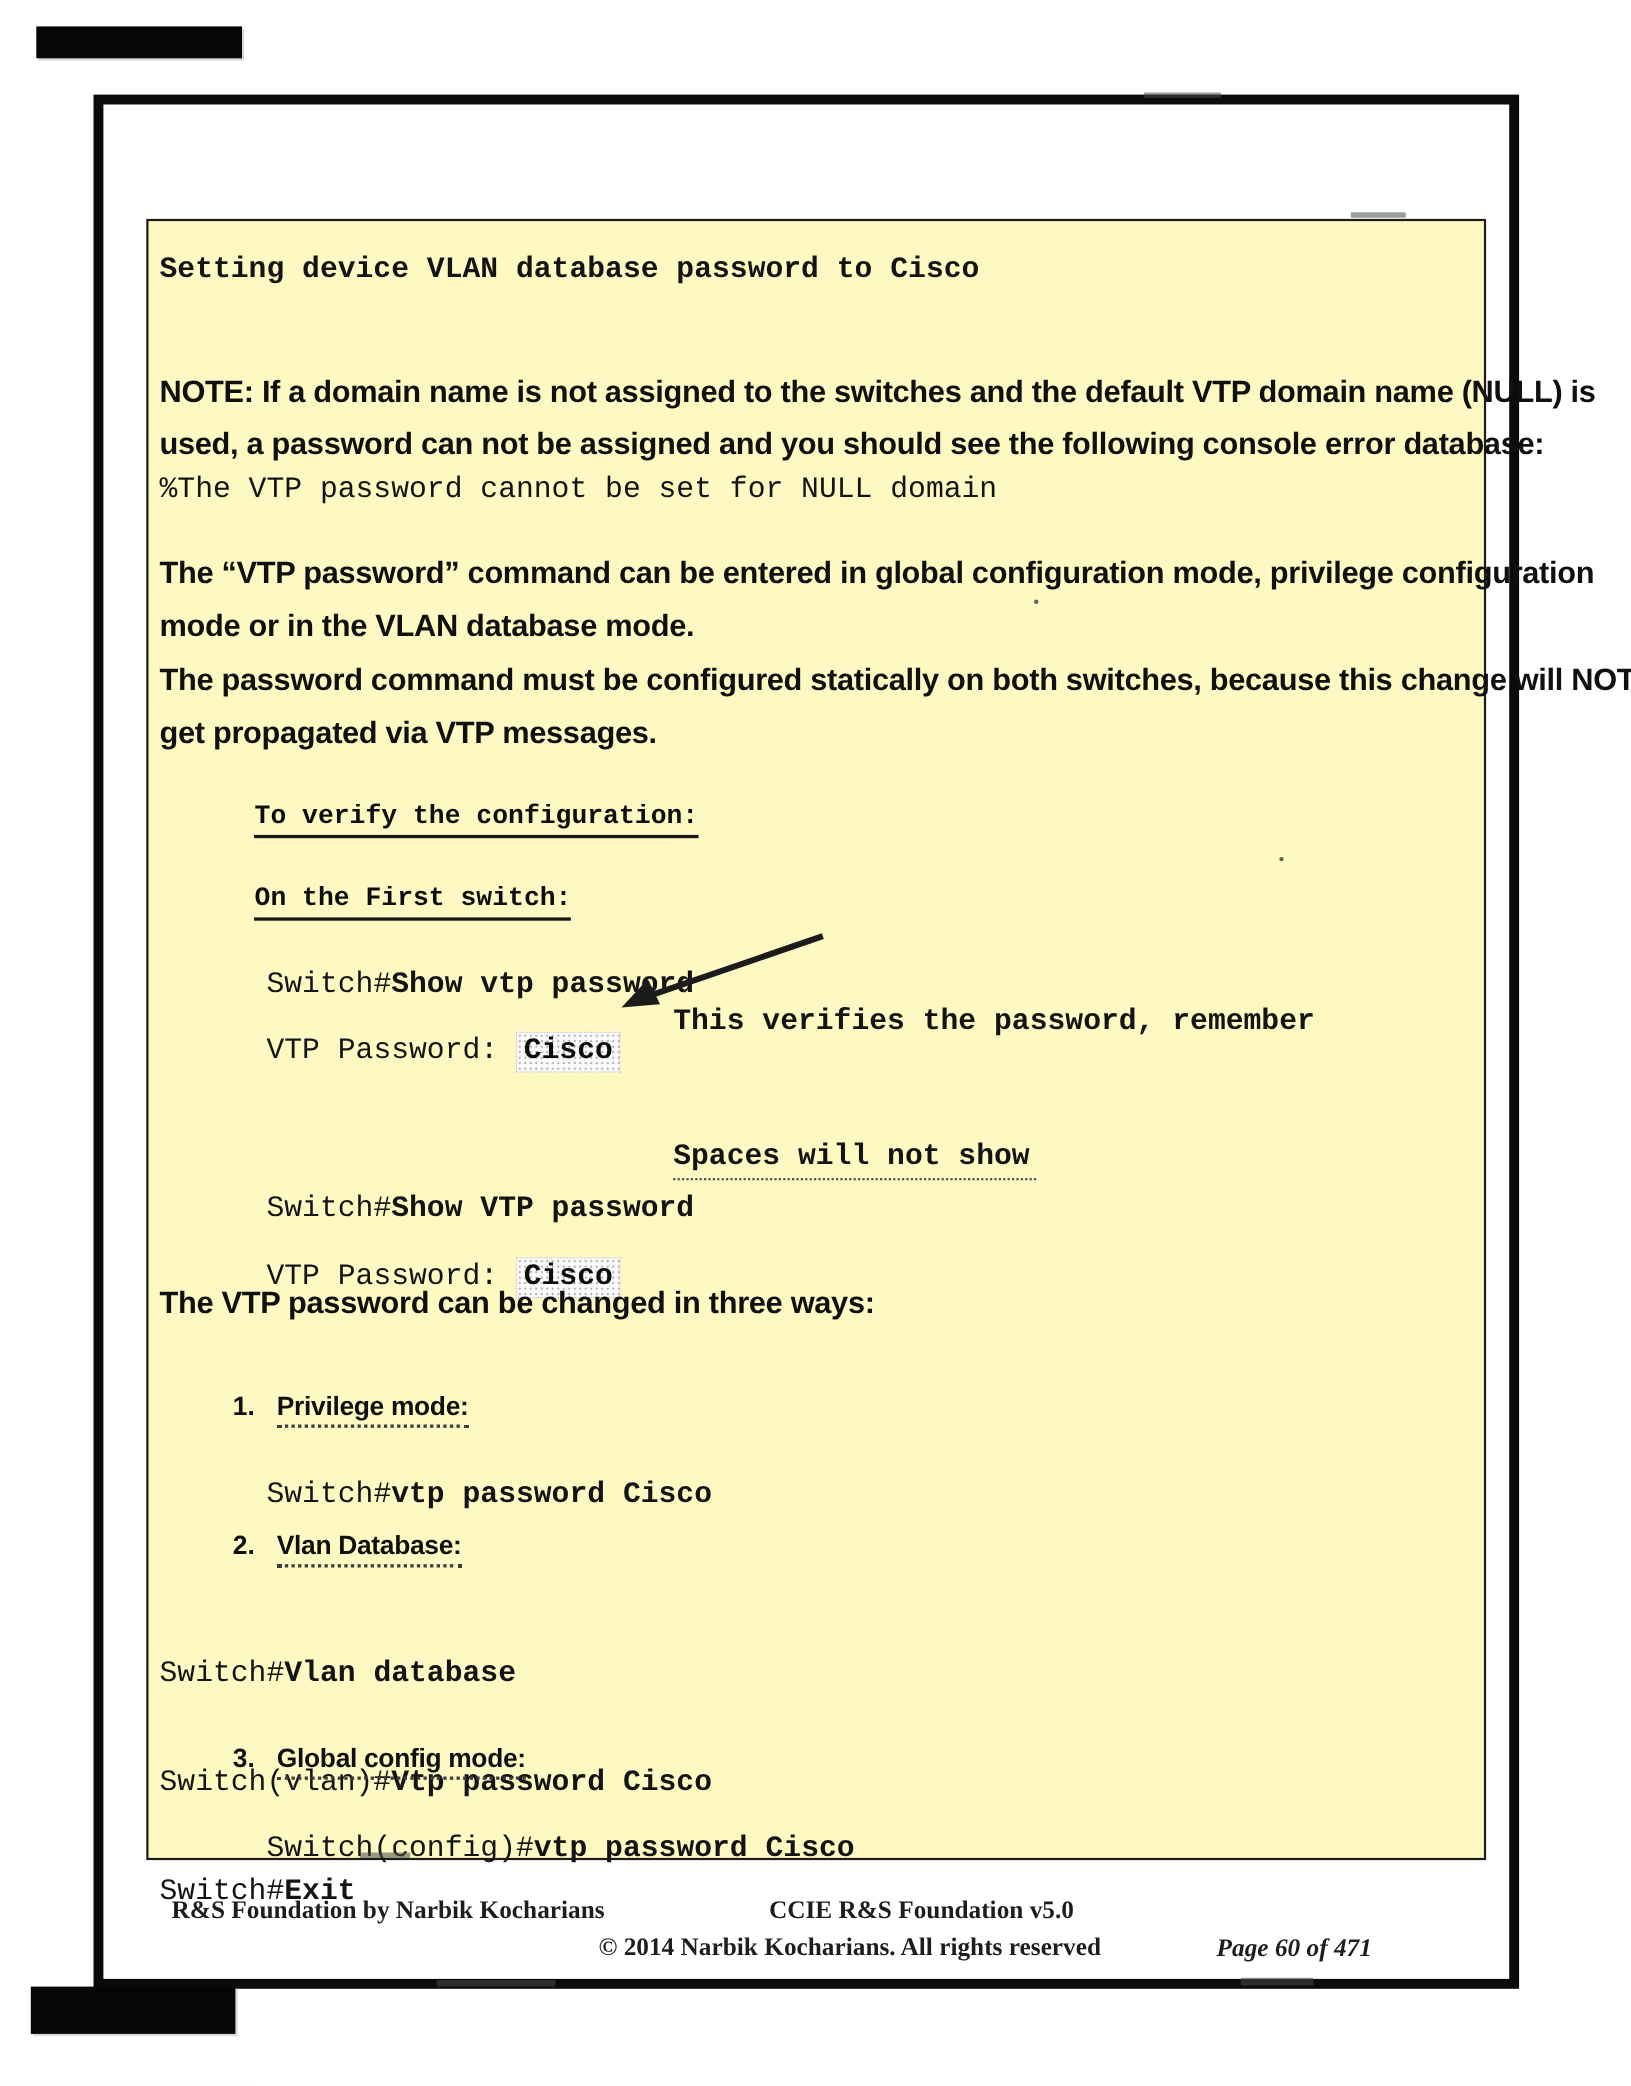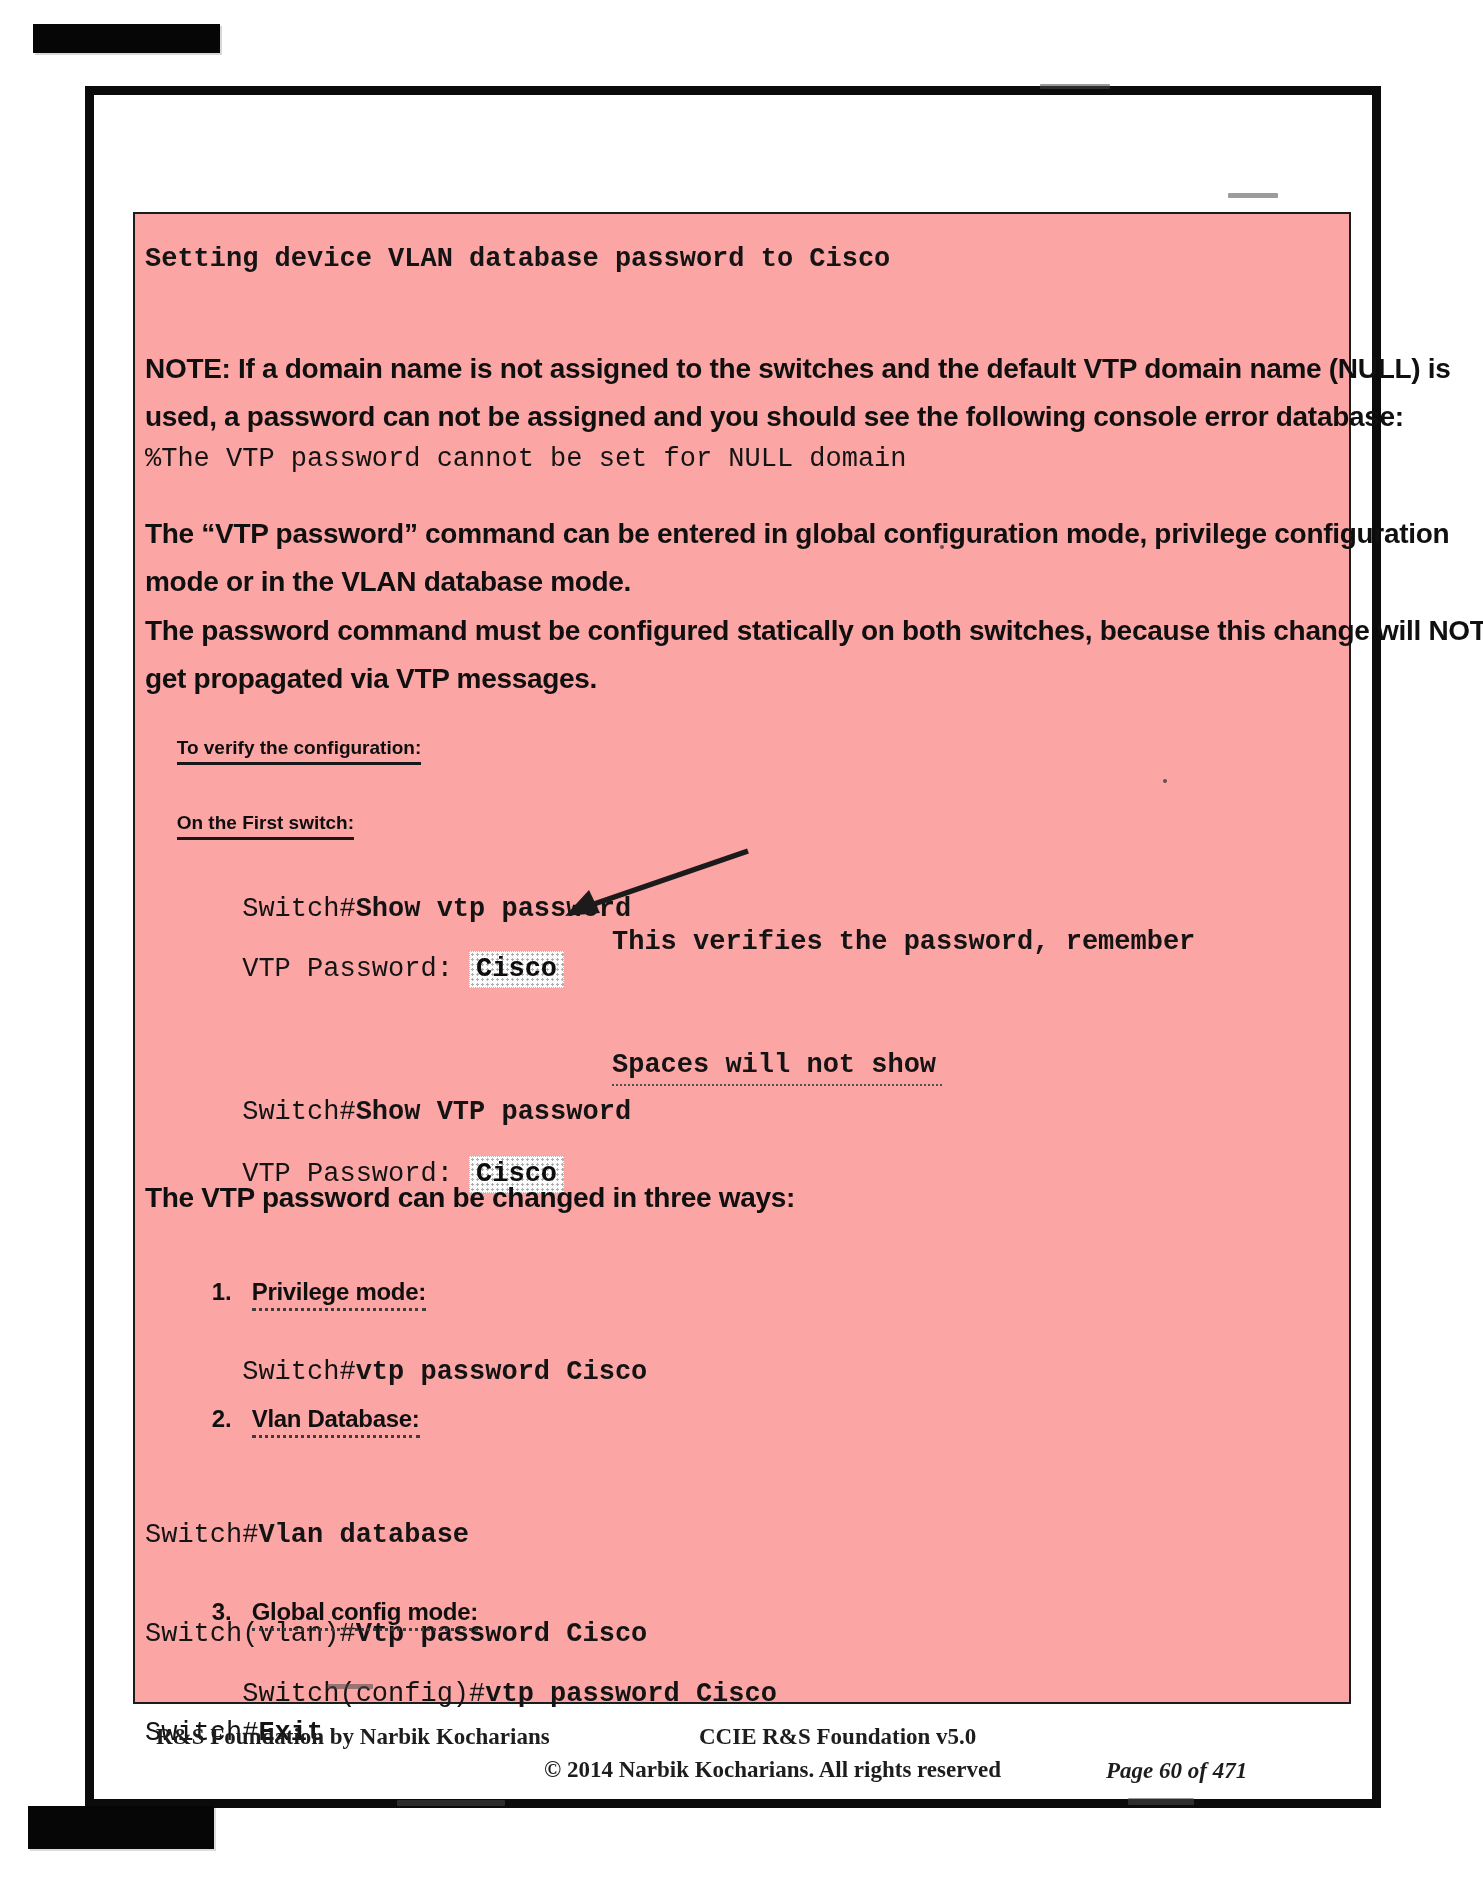--- a/index.html
+++ b/index.html
@@ -24,8 +24,8 @@
     border:9px solid #0b0b0b;
   }
   .inner-box {
-    position:absolute; left:133px; top:212px; width:1218px; height:1492px;
-    border:2px solid #1c1c1c; background:#fca5a5;
+    position:absolute; left:133px; top:199px; width:1218px; height:1492px;
+    border:2px solid #1c1c1c; background:#fef9c3;
   }
 
   

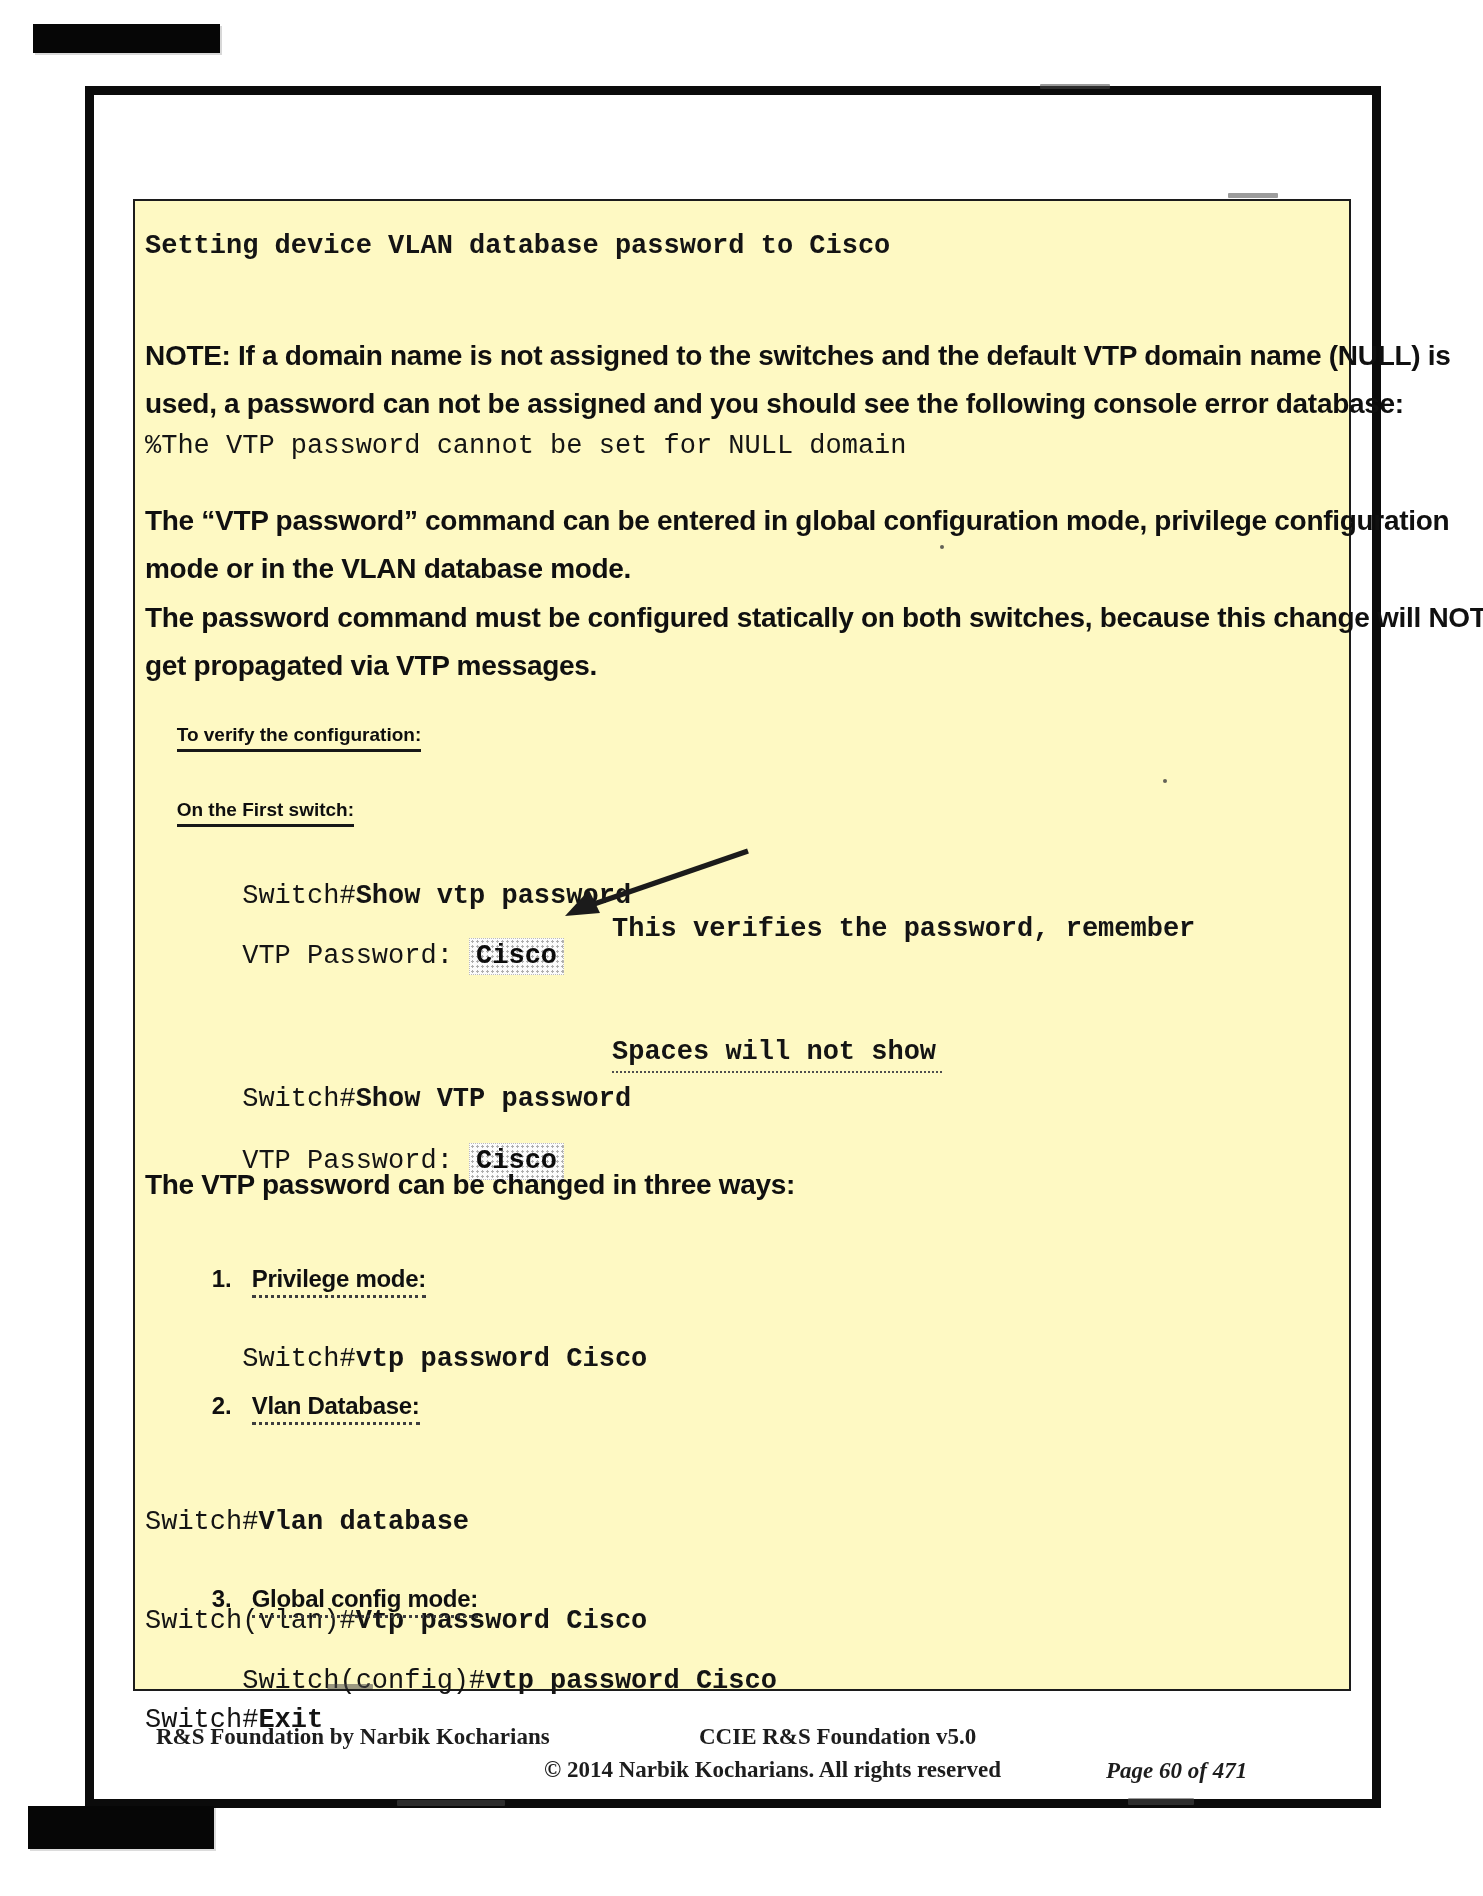--- a/index.html
+++ b/index.html
@@ -47,8 +47,8 @@
   }
 
   .serif-head {
-    font-family:Liberation Sans, sans-serif; font-weight:bold;
-    font-size:19px; color:#0e0e0e; white-space:pre;
+    font-family:Liberation Mono, monospace; font-weight:bold;
+    font-size:24px; color:#0e0e0e; white-space:pre;
   }
   .serif-head .u { display:inline-block; border-bottom:3px solid #181818; padding-bottom:3px; }
 

